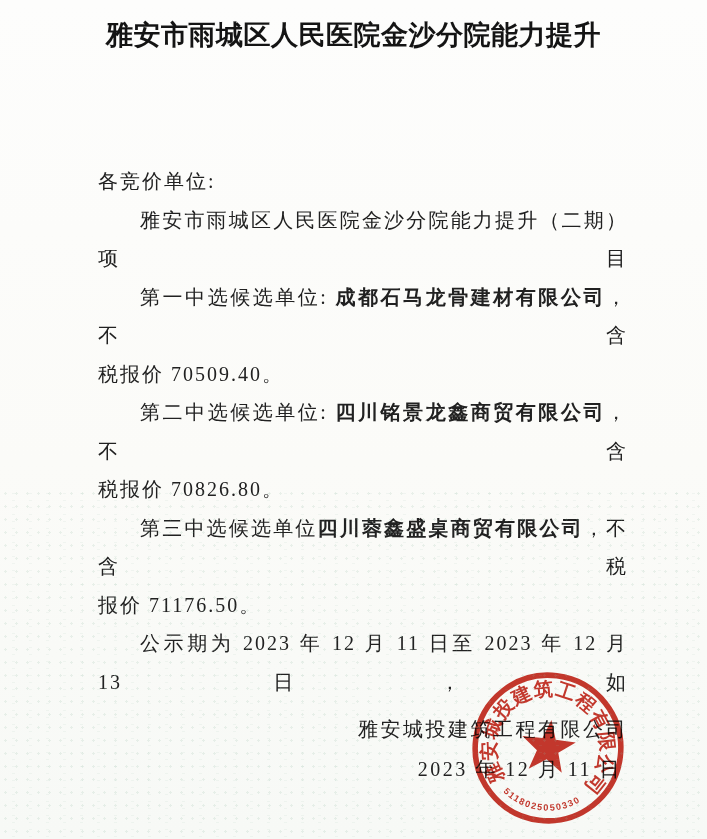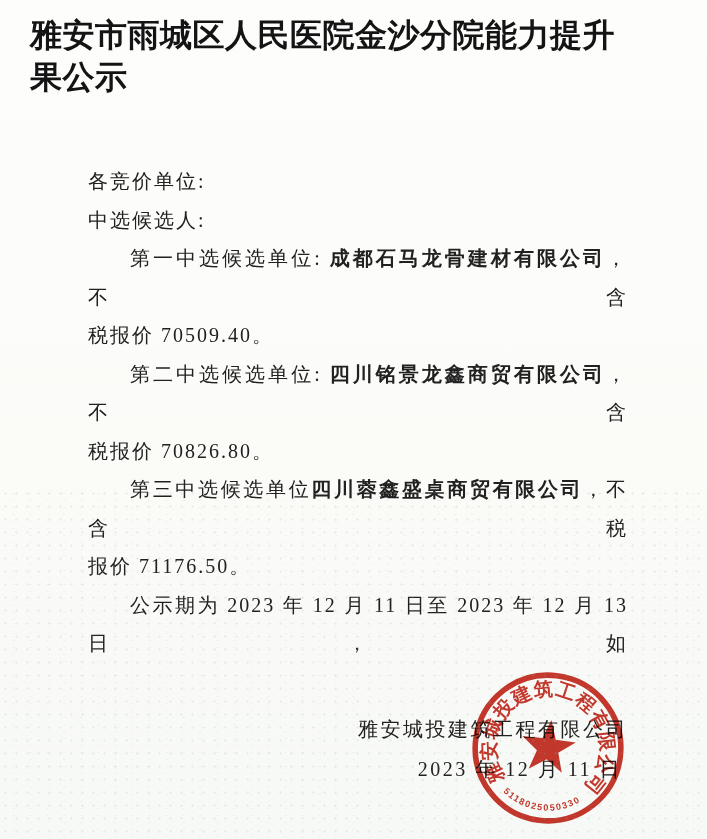--- a/index.html
+++ b/index.html
@@ -22,9 +22,10 @@
   }
   .title {
     position: absolute; top: 15px; left: 30px; right: 30px;
+    text-align: center;
     font-family: "Liberation Sans", sans-serif;
     font-weight: bold;
-    font-size: 32px;
+    font-size: 27px;
     line-height: 41.5px;
     letter-spacing: 0.5px;
     color: #141414;

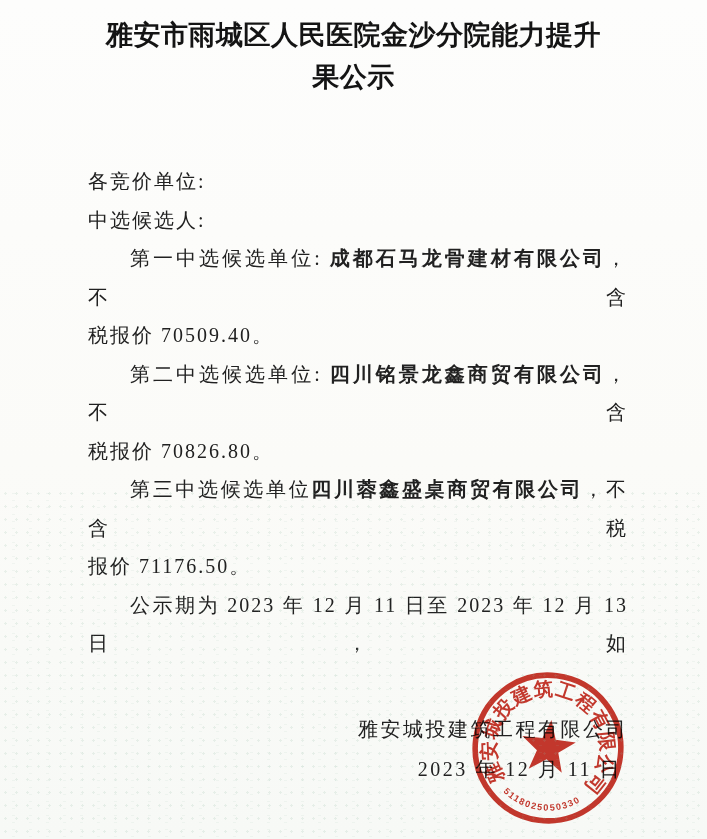--- a/index.html
+++ b/index.html
@@ -72,7 +72,6 @@
 
   <div class="title">
     <div>雅安市雨城区人民医院金沙分院能力提升</div>
-    <div>果公示</div>
   </div>
 
   <div class="bodytext">

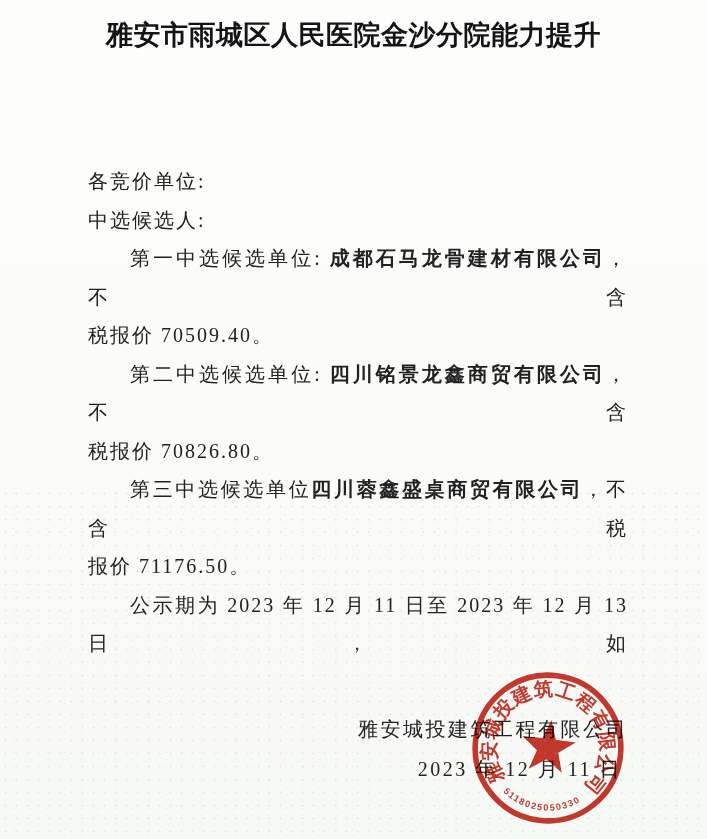--- a/index.html
+++ b/index.html
@@ -37,7 +37,7 @@
     letter-spacing: 2px;
     color: #212121;
   }
-  .line { white-space: normal; }
+  .line { white-space: normal; margin-left: 10px; }
   .line.just { text-align: justify; text-align-last: justify; }
   .line.indent { text-indent: 42px; }
   .bold { font-weight: bold; }

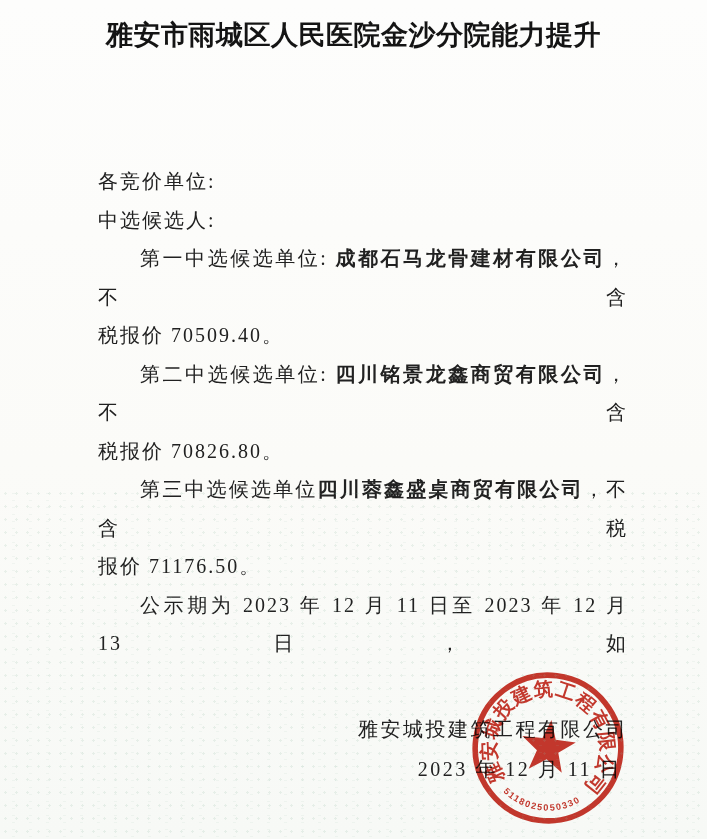--- a/index.html
+++ b/index.html
@@ -76,6 +76,7 @@
 
   <div class="bodytext">
       <div class="line"><span>各竞价单位:</span></div>
+      <div class="line indent just"><span>雅安市雨城区人民医院金沙分院能力提升（二期）项目</span></div>
       <div class="line"><span>中选候选人:</span></div>
       <div class="line indent just"><span>第一中选候选单位: </span><span class="bold">成都石马龙骨建材有限公司</span><span>，不含</span></div>
       <div class="line"><span>税报价 70509.40。</span></div>

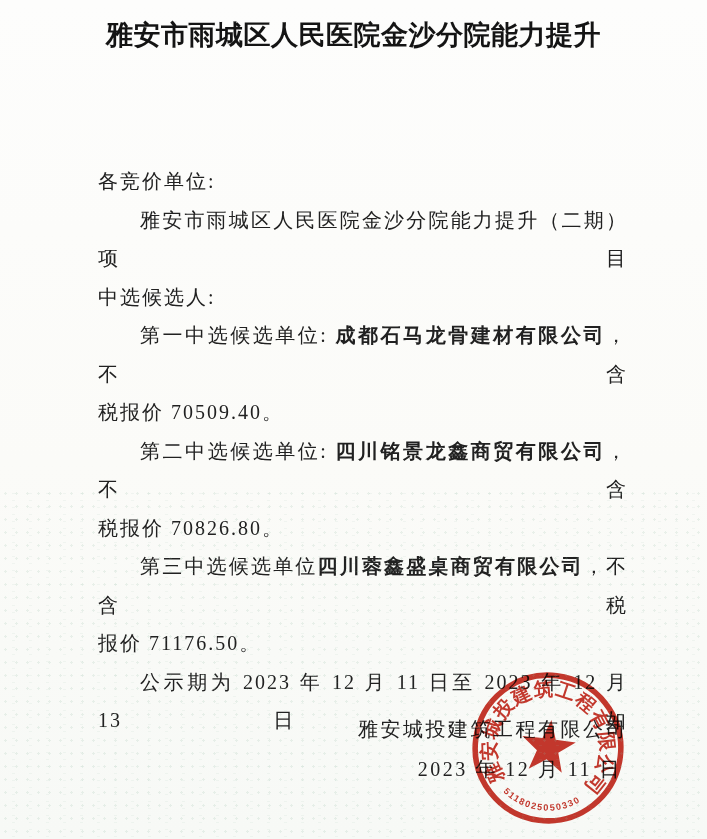--- a/index.html
+++ b/index.html
@@ -77,7 +77,6 @@
   <div class="bodytext">
       <div class="line"><span>各竞价单位:</span></div>
       <div class="line indent just"><span>雅安市雨城区人民医院金沙分院能力提升（二期）项目</span></div>
-      <div class="line"><span>中选候选人:</span></div>
       <div class="line indent just"><span>第一中选候选单位: </span><span class="bold">成都石马龙骨建材有限公司</span><span>，不含</span></div>
       <div class="line"><span>税报价 70509.40。</span></div>
       <div class="line indent just"><span>第二中选候选单位: </span><span class="bold">四川铭景龙鑫商贸有限公司</span><span>，不含</span></div>

